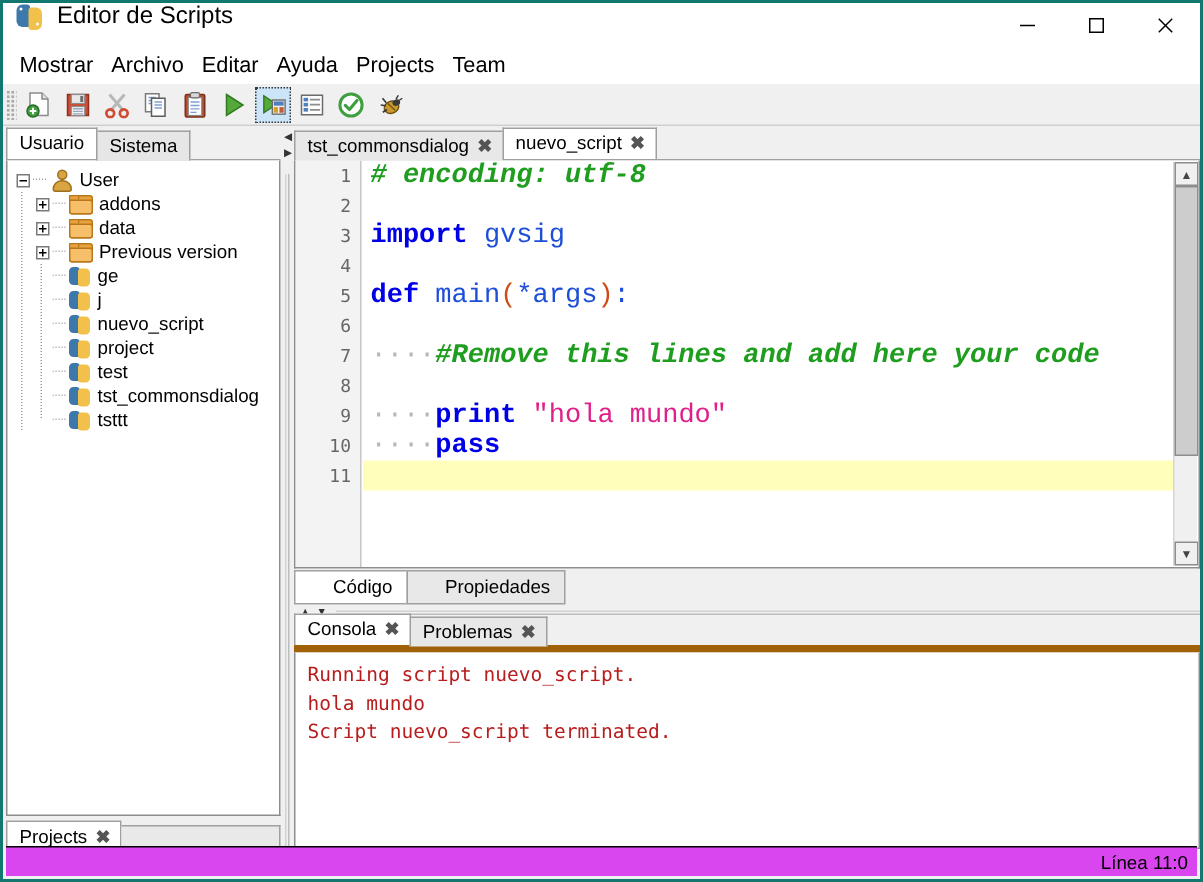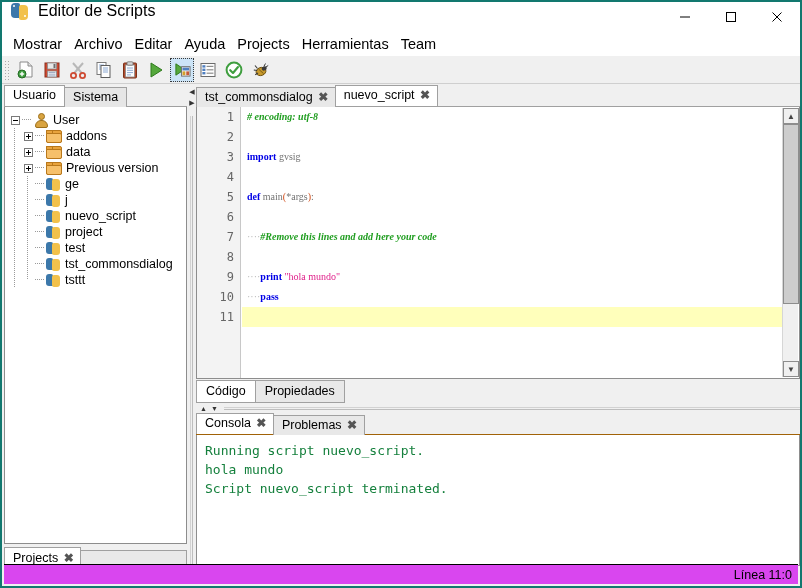--- a/index.html
+++ b/index.html
@@ -392,7 +392,6 @@
     <div class="menu-item">Editar</div>
     <div class="menu-item">Ayuda</div>
     <div class="menu-item">Projects</div>
-    <div class="menu-item">Herramientas</div>
     <div class="menu-item">Team</div>
   </div>
 

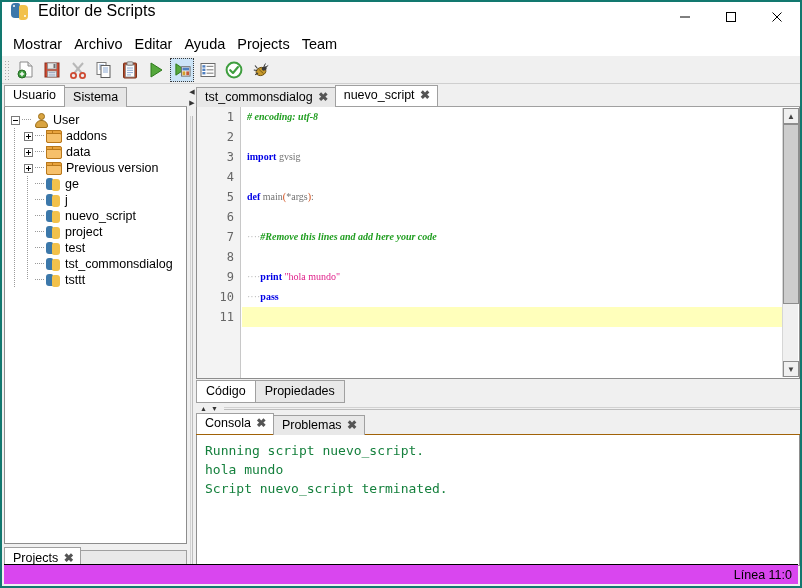--- a/index.html
+++ b/index.html
@@ -273,8 +273,8 @@
   }
   .cline {
     height: 20px; line-height: 20px;
-    font-family: Liberation Serif, serif;
-    font-size: 10px; white-space: pre;
+    font-family: Liberation Mono, monospace;
+    font-size: 18px; white-space: pre;
     padding-left: 5px;
   }
   .cline.cur { background: #ffffbb; }

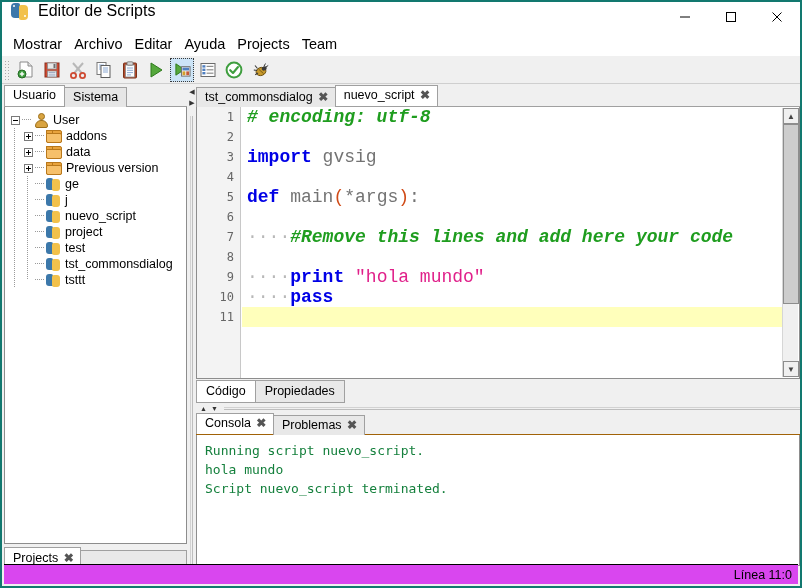--- a/index.html
+++ b/index.html
@@ -282,7 +282,7 @@
   .cm { color: #1f9d1f; font-style: italic; font-weight: bold; }
   .st { color: #e0208a; }
   .pn { color: #d04a16; }
-  .pl { color: #737373; }
+  .pl { color: #1d4ed8; }
   .dot { color: #b8b8b8; }
 
   .vscroll {

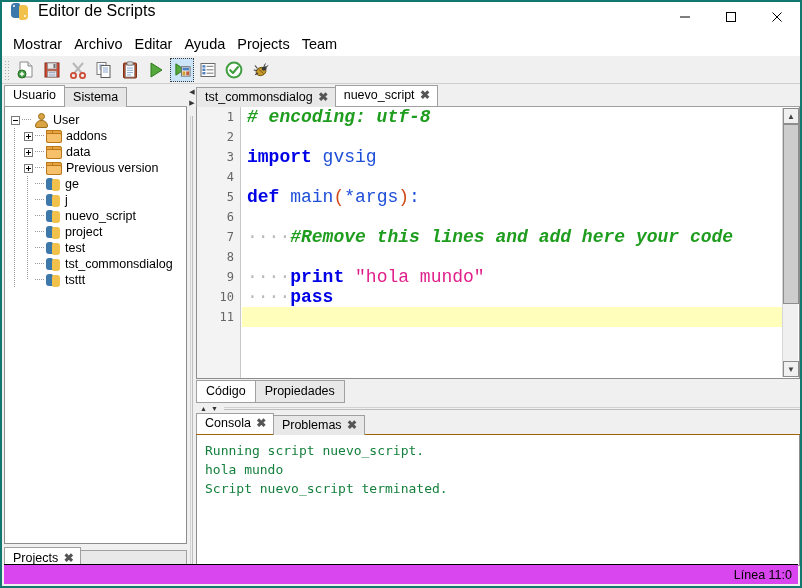--- a/index.html
+++ b/index.html
@@ -307,7 +307,7 @@
   }
   .ctab {
     font-size: 12.5px;
-    padding: 3px 9px 4px 9px;
+    padding: 3px 9px 4px 25px;
     border: 1px solid #a0a0a0;
     background: #e8e8e8;
     margin-right: -1px;

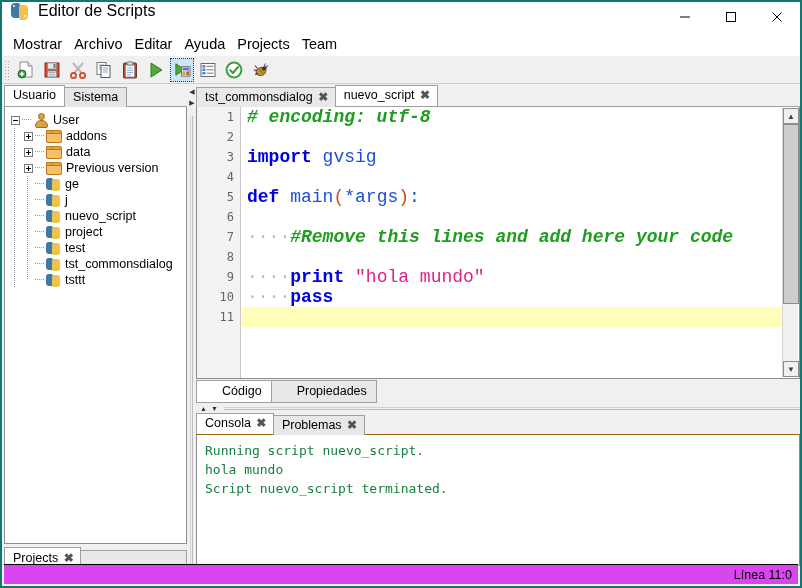--- a/index.html
+++ b/index.html
@@ -326,7 +326,7 @@
   .contabstrip {
     height: 21px;
     display: flex; align-items: flex-end;
-    border-bottom: 1px solid #a16207;
+    border-bottom: 5px solid #a16207;
   }
   .console-box {
     height: 131px;

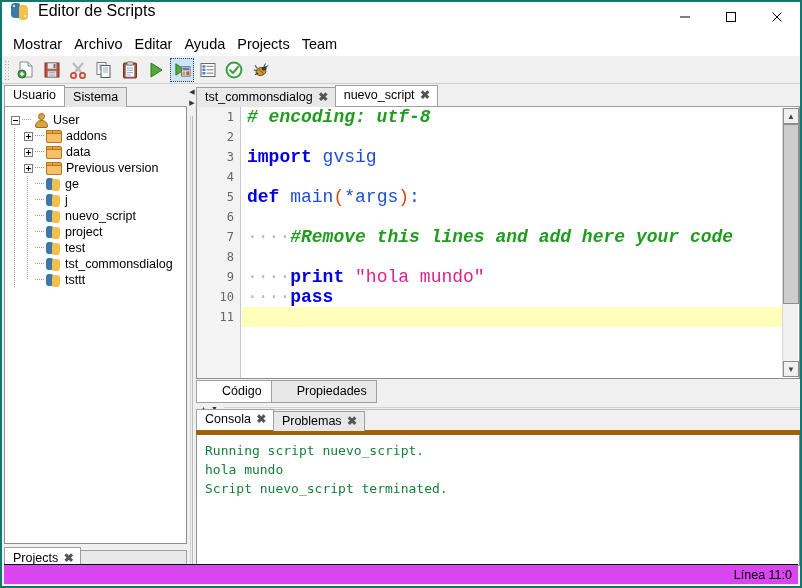--- a/index.html
+++ b/index.html
@@ -338,7 +338,7 @@
   }
   .conline {
     font-family: "DejaVu Sans Mono", monospace;
-    font-size: 13px; color: #15803d;
+    font-size: 13px; color: #b91c1c;
     line-height: 19px; white-space: pre;
   }
 

